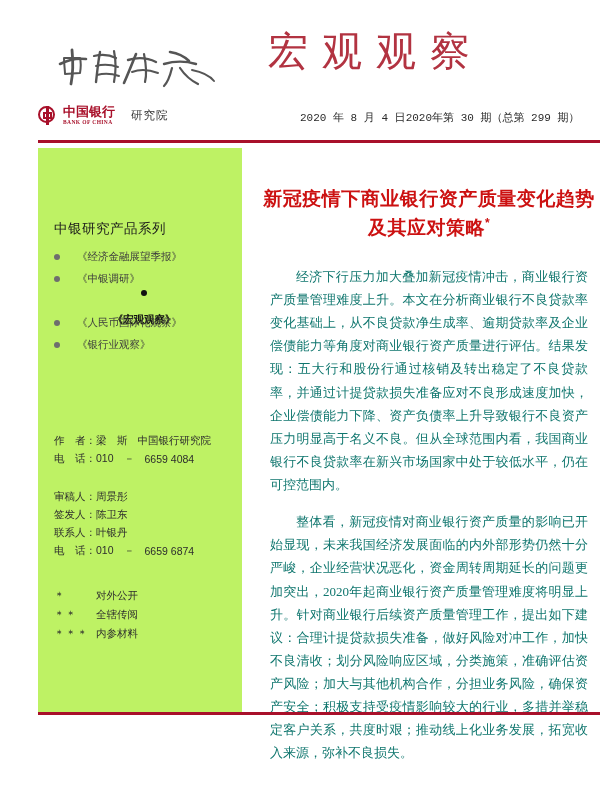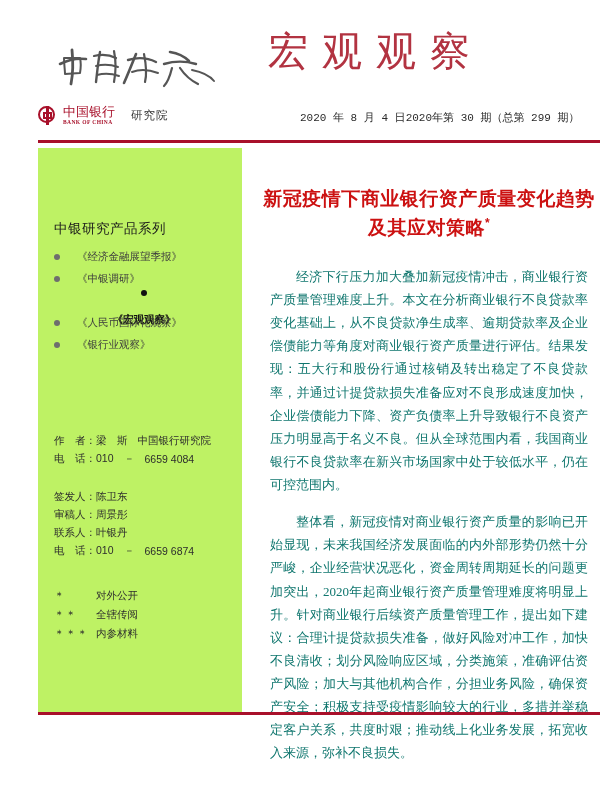--- a/index.html
+++ b/index.html
@@ -88,7 +88,7 @@
   #boc-cn {
     font-family: "Liberation Serif", "DejaVu Serif", serif;
     font-size: 13px;
-    font-weight: normal;
+    font-weight: bold;
     color: #a8102a;
     letter-spacing: 0px;
     line-height: 1.05;

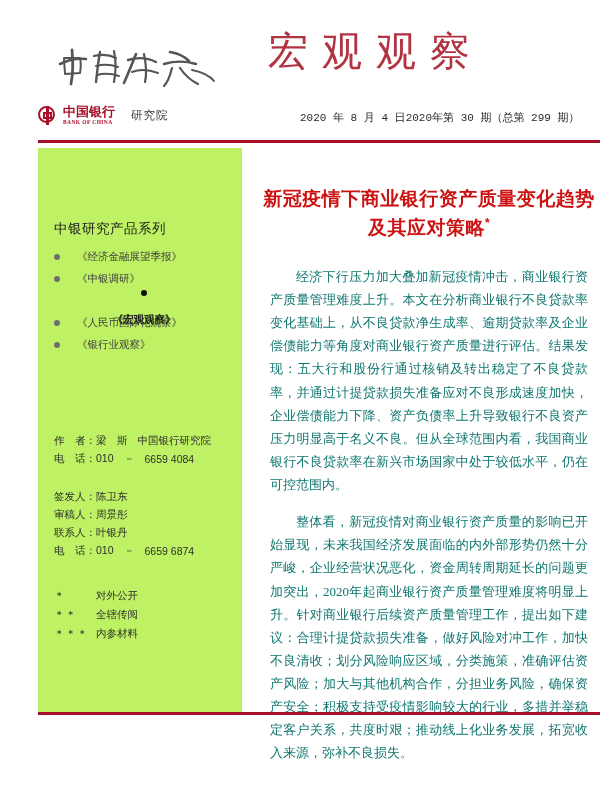--- a/index.html
+++ b/index.html
@@ -336,10 +336,10 @@
 
   <div class="meta-block" id="signoff-block">
     <div class="meta-row">
+      <span class="meta-label">审稿人：周景彤</span>
+    </div>
+    <div class="meta-row">
       <span class="meta-label">签发人：陈卫东</span>
-    </div>
-    <div class="meta-row">
-      <span class="meta-label">审稿人：周景彤</span>
     </div>
     <div class="meta-row">
       <span class="meta-label">联系人：叶银丹</span>

